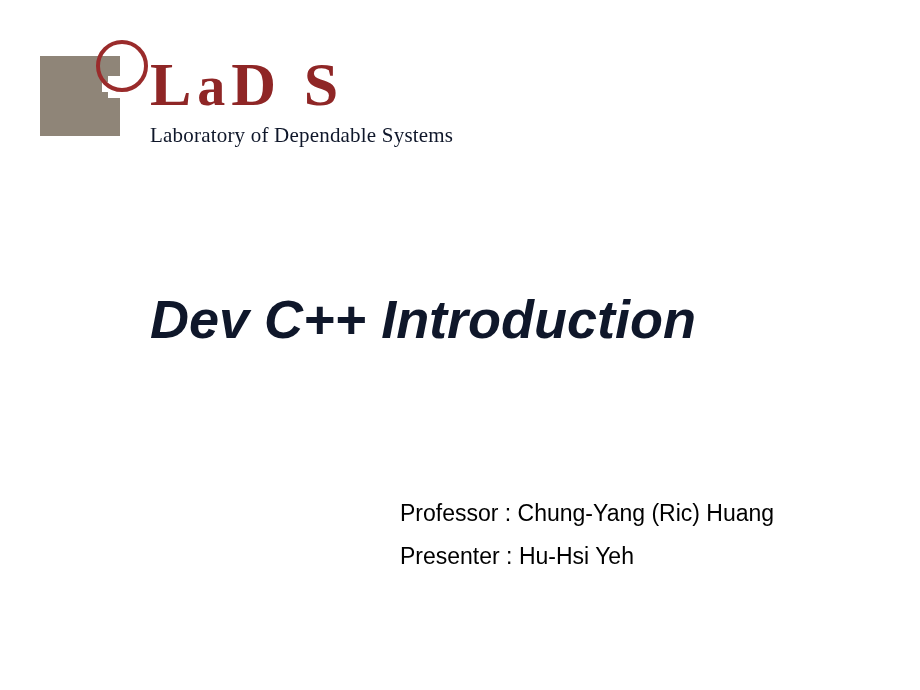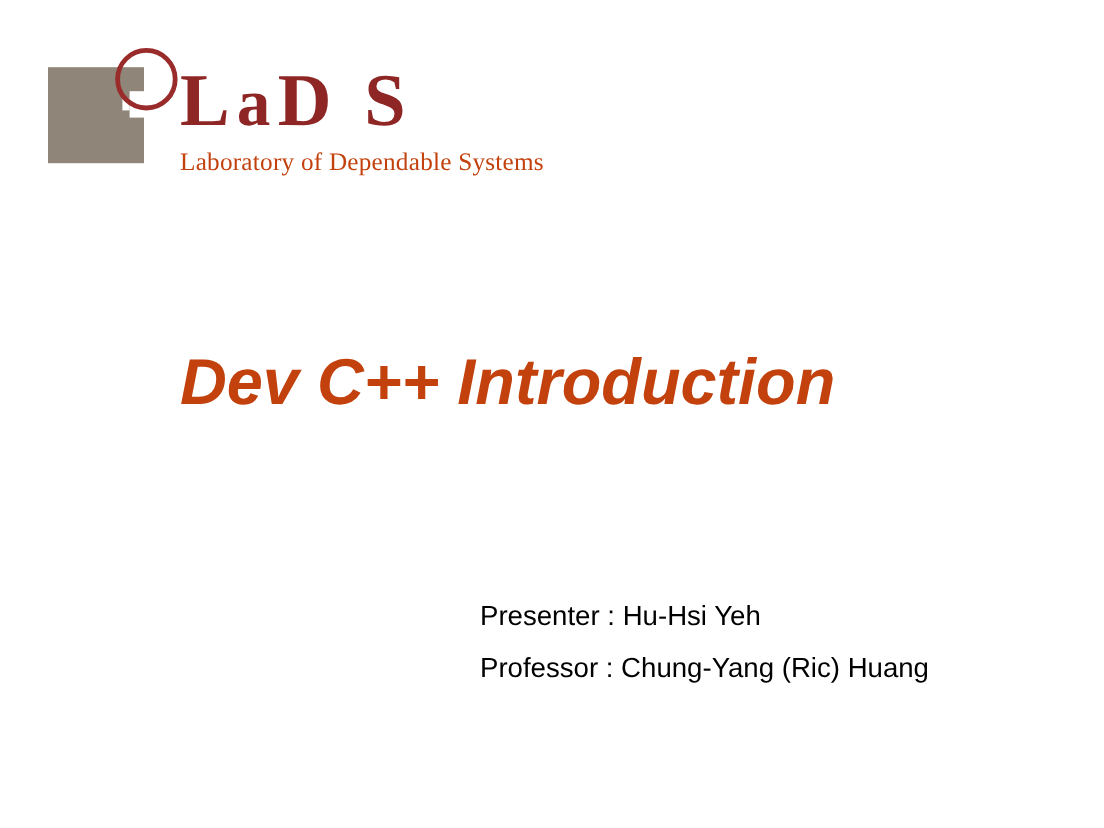--- a/index.html
+++ b/index.html
@@ -79,7 +79,7 @@
     .logo-subtitle {
       font-family: "Times New Roman", Times, serif;
       font-size: 21px;
-      color: #c2410c;
+      color: #0f172a;
       margin-top: 8px;
       letter-spacing: 0.2px;
     }

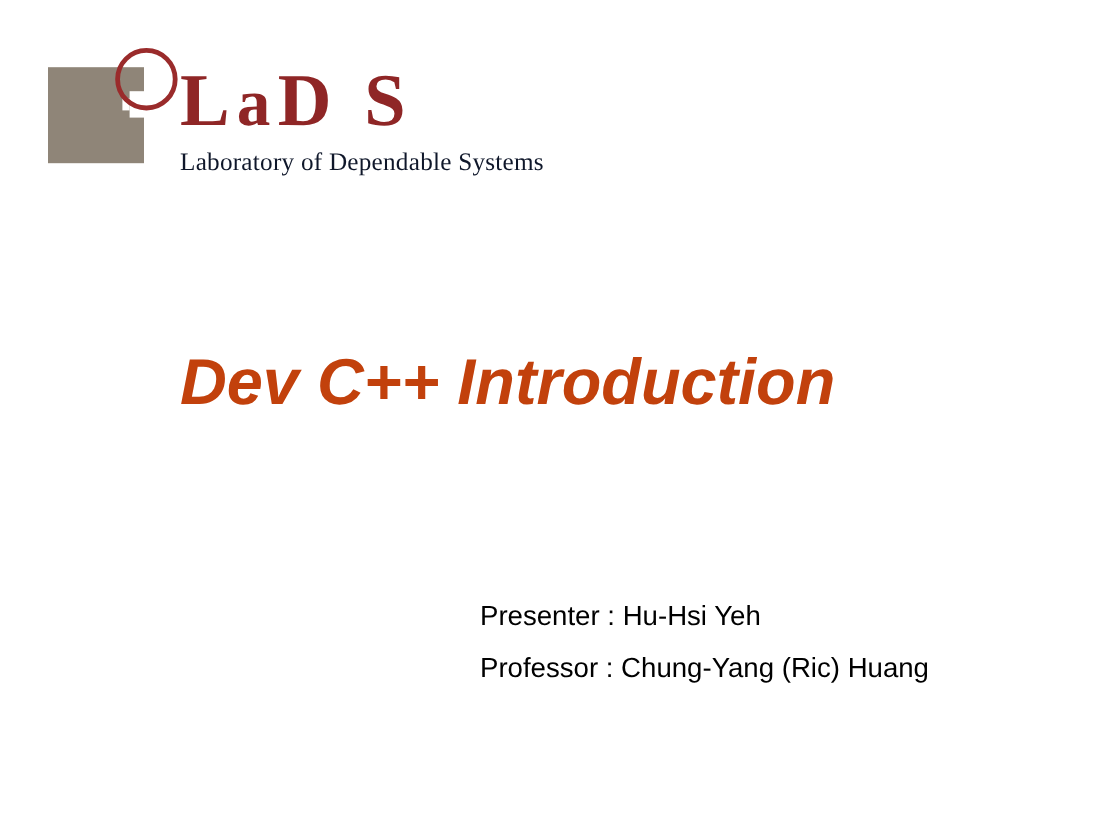--- a/index.html
+++ b/index.html
@@ -91,7 +91,7 @@
       font-size: 54px;
       font-weight: bold;
       font-style: italic;
-      color: #c2410c;
+      color: #0f172a;
     }
     .credits {
       position: absolute;

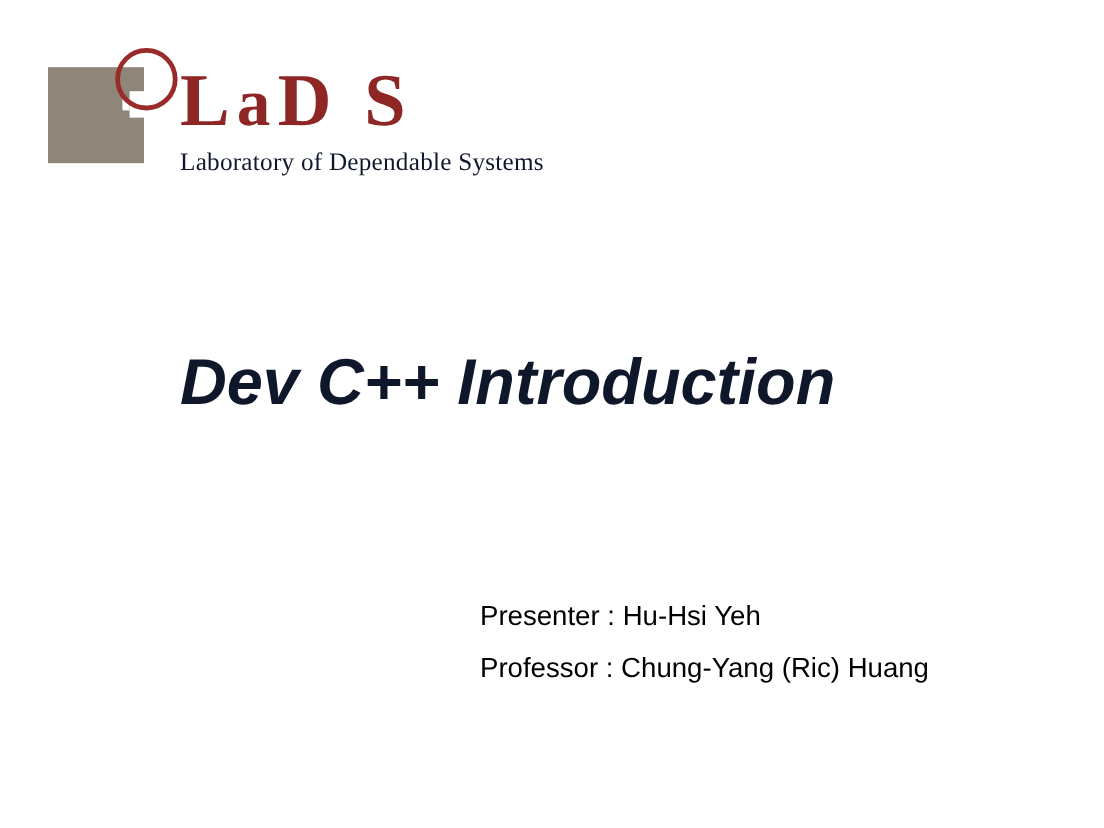--- a/index.html
+++ b/index.html
@@ -126,8 +126,8 @@
 <div class="title">Dev C++ Introduction</div>
 
 <div class="credits">
+  <div class="credit-line">Professor : Chung-Yang (Ric) Huang</div>
   <div class="credit-line">Presenter : Hu-Hsi Yeh</div>
-  <div class="credit-line">Professor : Chung-Yang (Ric) Huang</div>
 </div>
 
 </body></html>

